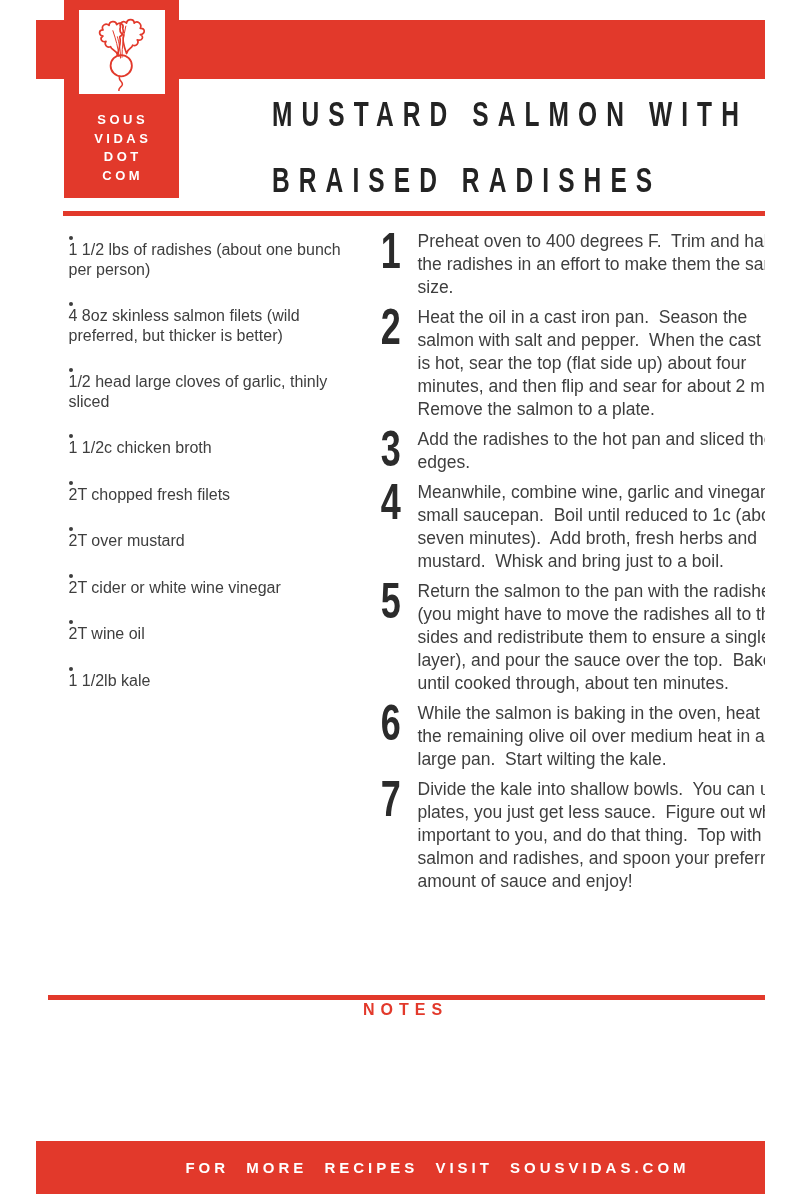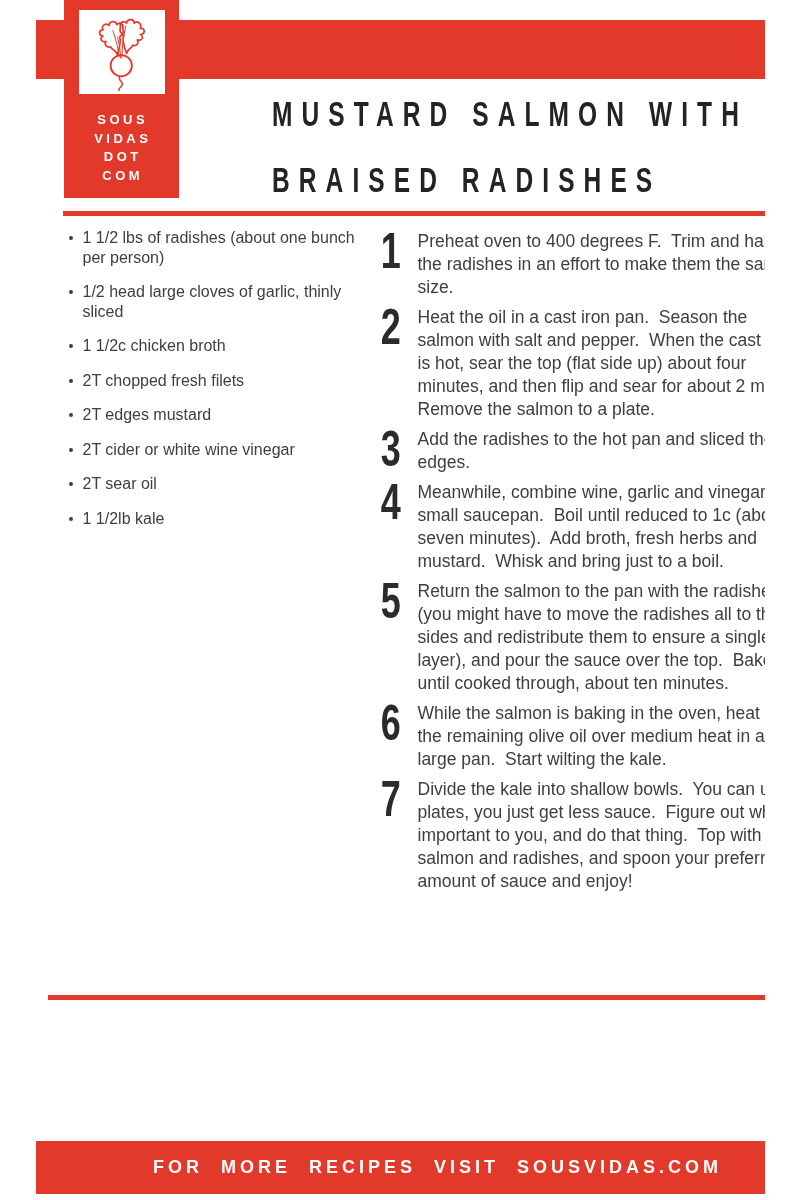--- a/index.html
+++ b/index.html
@@ -37,7 +37,7 @@
   .ingredients { position:absolute; left:33px; top:228px; width:292px; list-style:none; }
   .ingredient {
     display:flex; margin-bottom:15px; color:var(--body);
-    font-size:16px; line-height:19.5px;
+    font-size:16px; line-height:19.5px;flex-direction:column;
   }
   .ingredient .dot {
     flex:none; width:4px; height:4px; border-radius:50%;

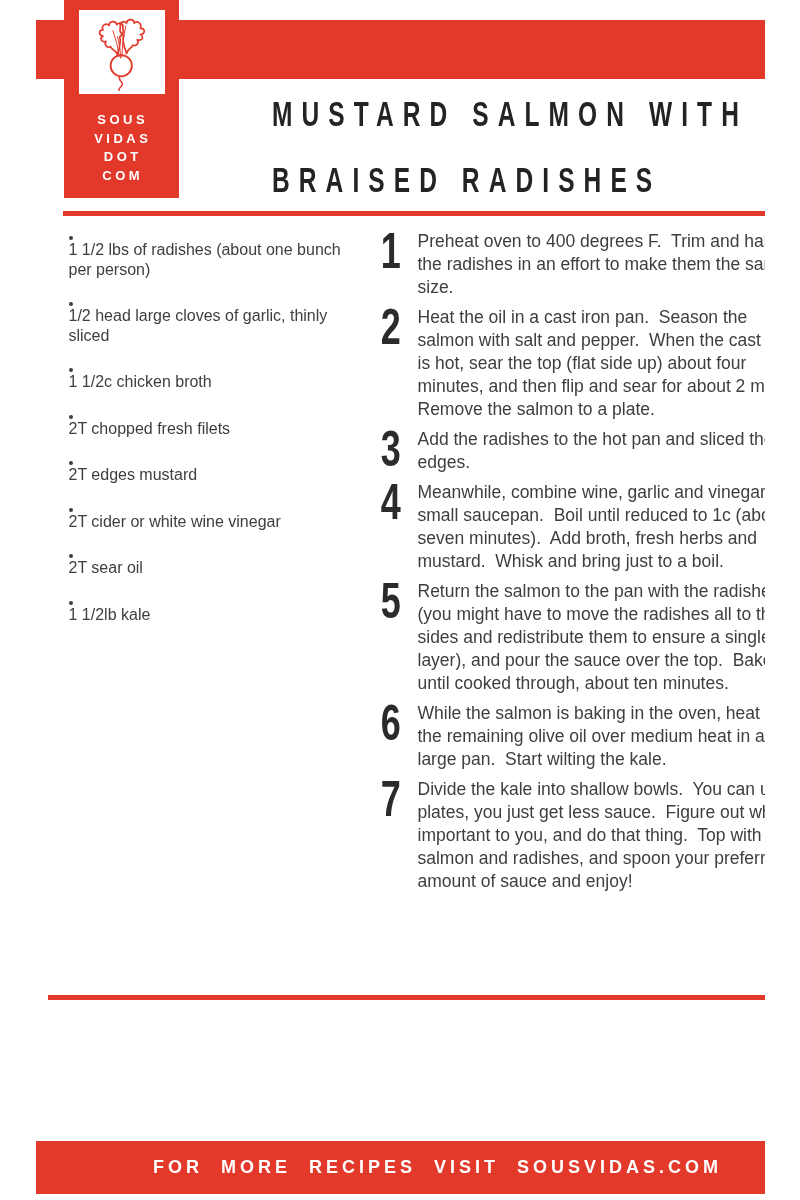--- a/index.html
+++ b/index.html
@@ -120,6 +120,10 @@
       </li>
     <li class="ingredient">
         <span class="dot"></span>
+        <span>4 8oz skinless salmon filets (wild preferred, but thicker is better)</span>
+      </li>
+    <li class="ingredient">
+        <span class="dot"></span>
         <span>1/2 head large cloves of garlic, thinly sliced</span>
       </li>
     <li class="ingredient">

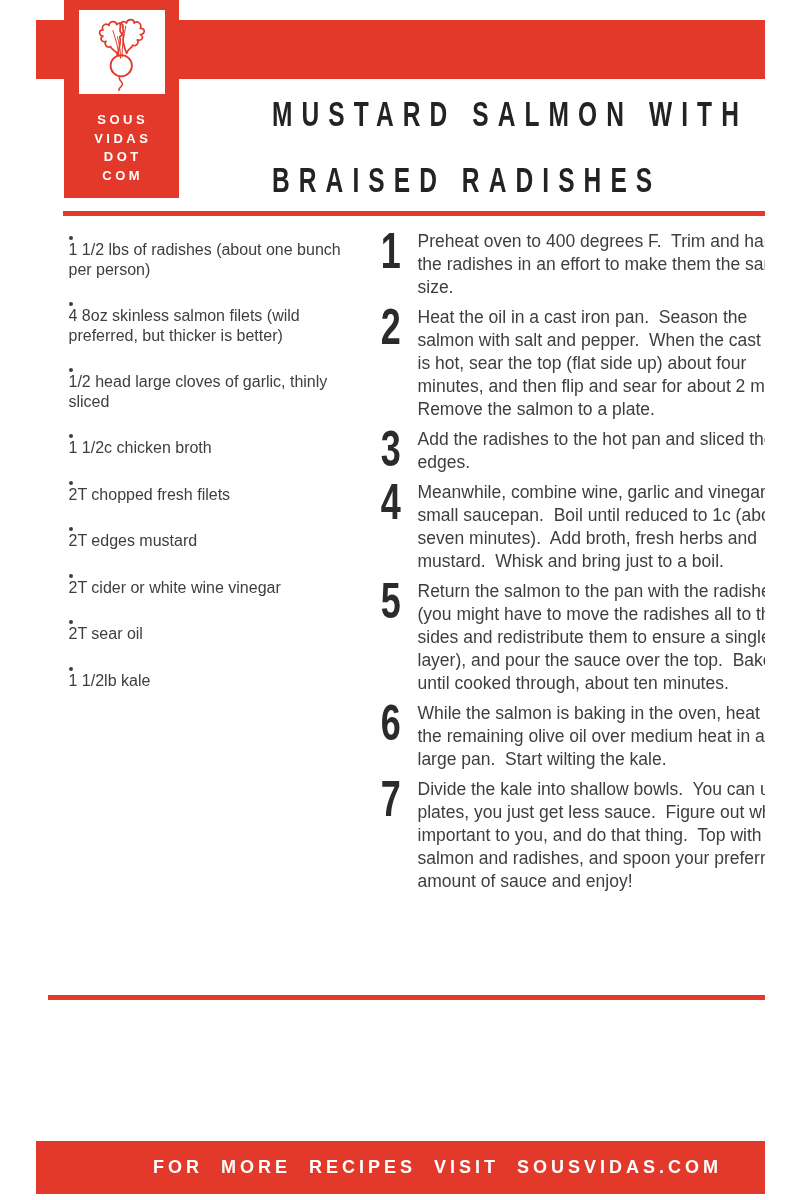--- a/index.html
+++ b/index.html
@@ -136,7 +136,7 @@
       </li>
     <li class="ingredient">
         <span class="dot"></span>
-        <span>2T edges mustard</span>
+        <span>2T over mustard</span>
       </li>
     <li class="ingredient">
         <span class="dot"></span>

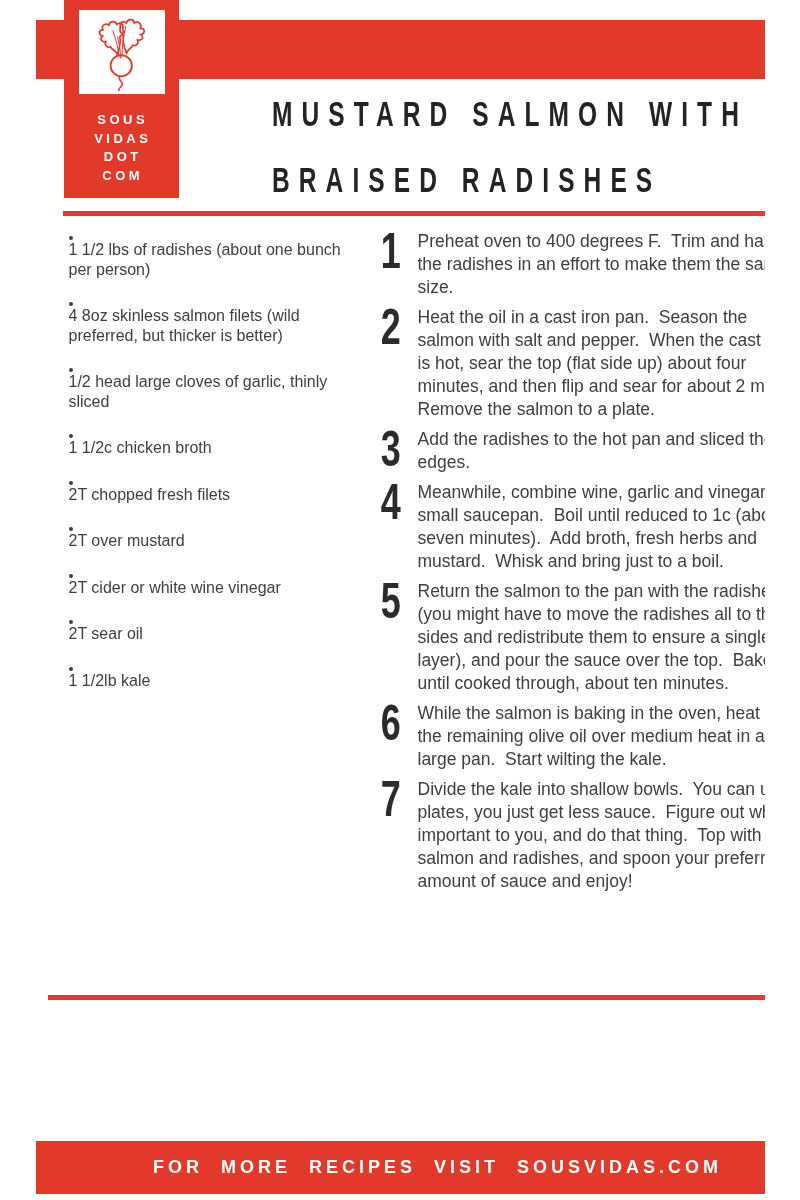--- a/index.html
+++ b/index.html
@@ -144,7 +144,7 @@
       </li>
     <li class="ingredient">
         <span class="dot"></span>
-        <span>2T sear oil</span>
+        <span>2T wine oil</span>
       </li>
     <li class="ingredient">
         <span class="dot"></span>

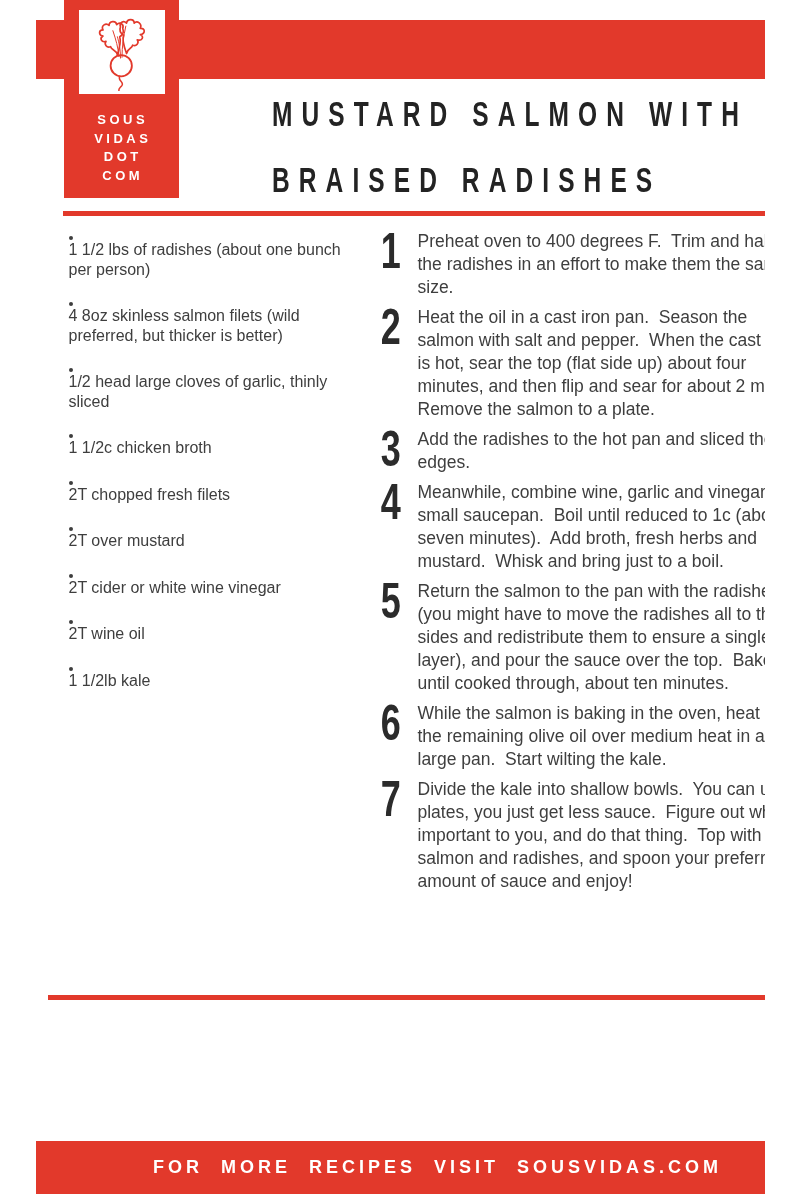--- a/index.html
+++ b/index.html
@@ -184,6 +184,7 @@
   </div>
 
   <div class="notes-rule"></div>
+  <div class="notes-label">NOTES</div>
 
   <div class="footer-bar">
     <div class="footer-text">FOR MORE RECIPES VISIT SOUSVIDAS.COM</div>

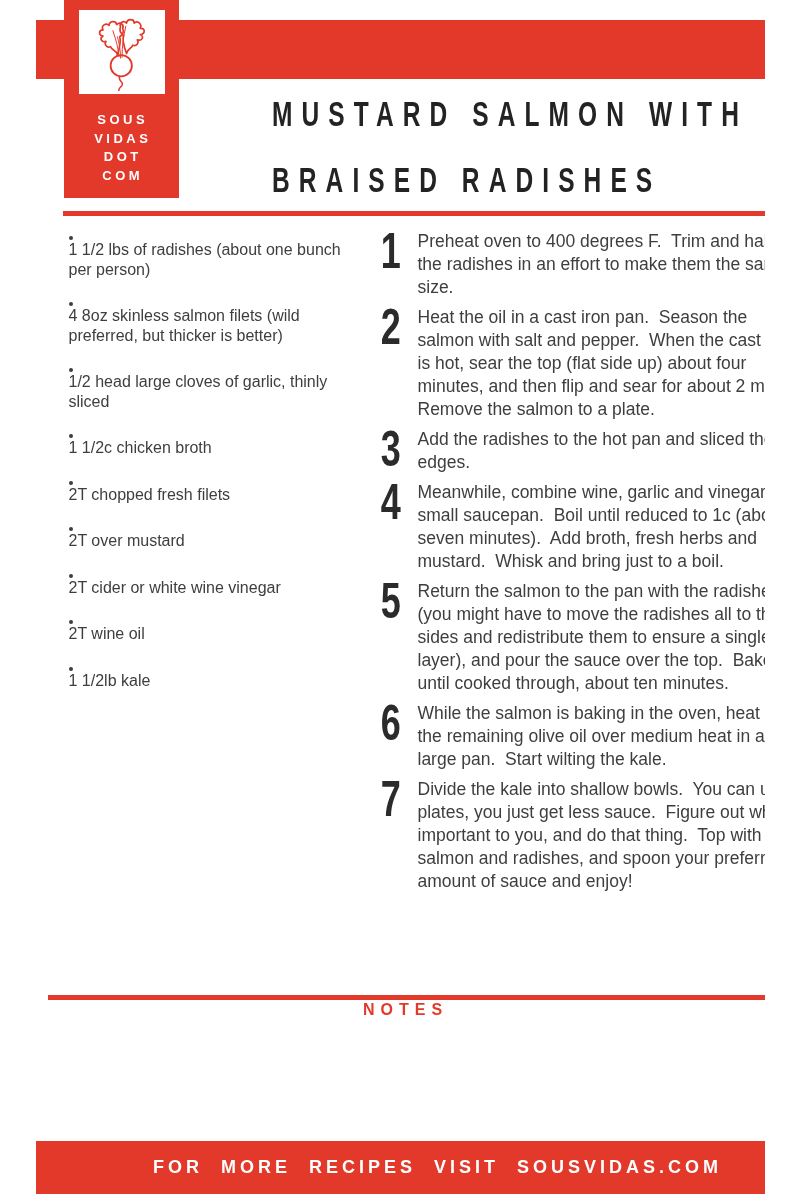--- a/index.html
+++ b/index.html
@@ -70,7 +70,7 @@
     background:var(--accent); display:flex; align-items:center; justify-content:center;
   }
   .footer-text {
-    color:#ffffff; font-weight:bold; font-size:18px;
+    color:#ffffff; font-weight:bold; font-size:15px;
     letter-spacing:4px; word-spacing:9px; text-indent:4px;
   }
 </style>

